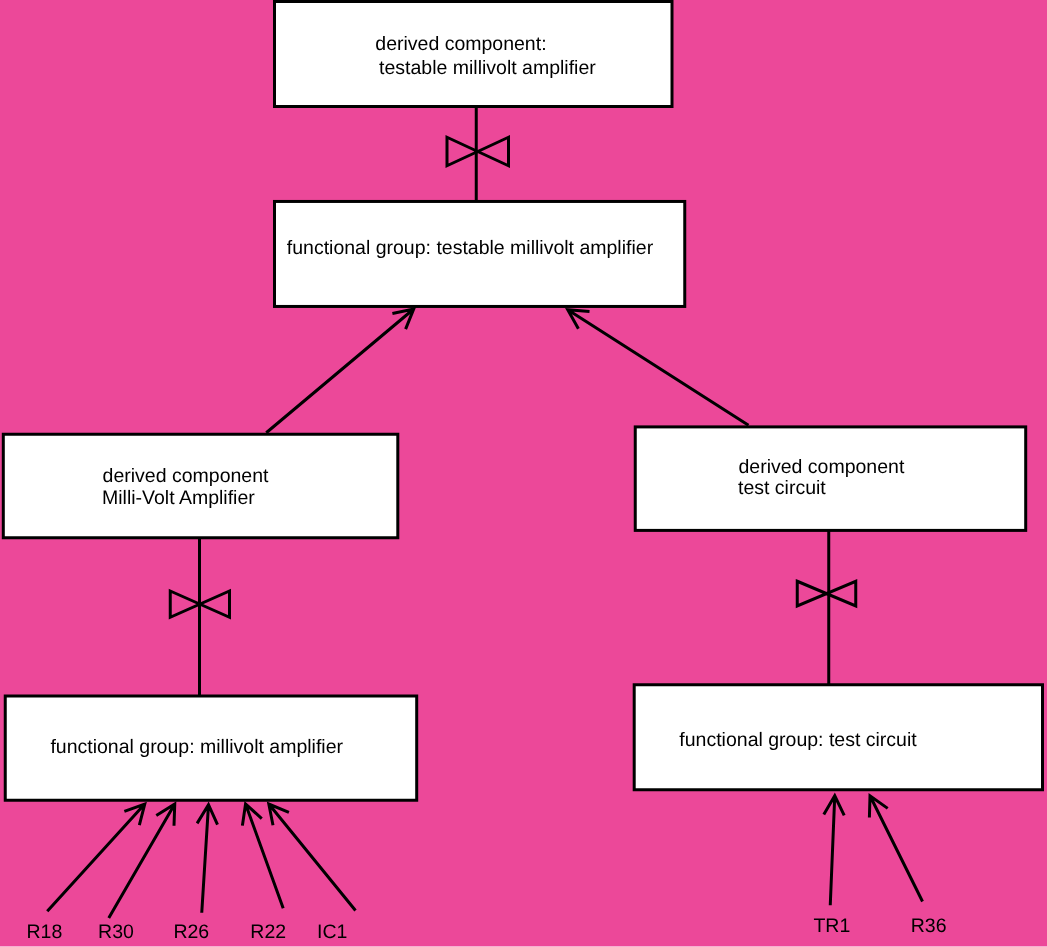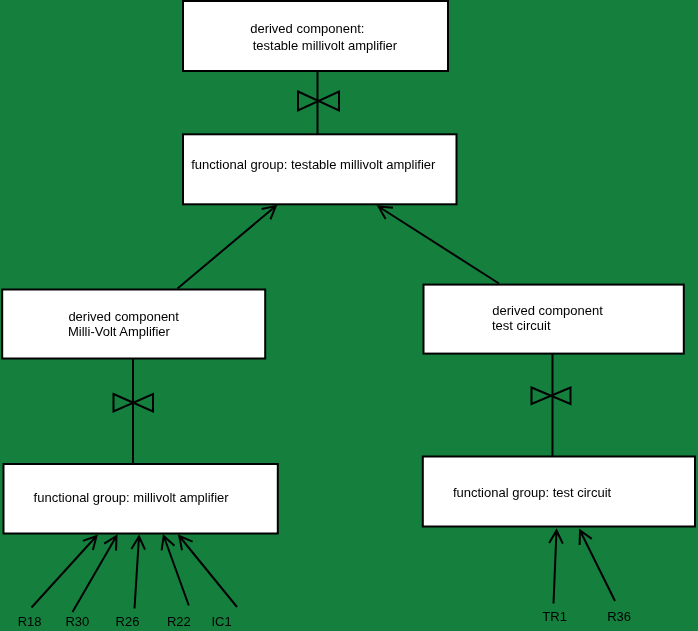--- a/index.html
+++ b/index.html
@@ -3,7 +3,7 @@
 <meta charset="utf-8">
 <style>
 html,body{margin:0;padding:0;background:#ffffff;}
-#canvas{position:relative;width:698px;height:631px;background:#15803d;overflow:hidden;}
+#canvas{position:relative;width:698px;height:631px;background:#ec4899;overflow:hidden;}
 svg{display:block;}
 text{font-family:"Liberation Sans",sans-serif;font-size:13px;fill:#000000;}
 </style>

